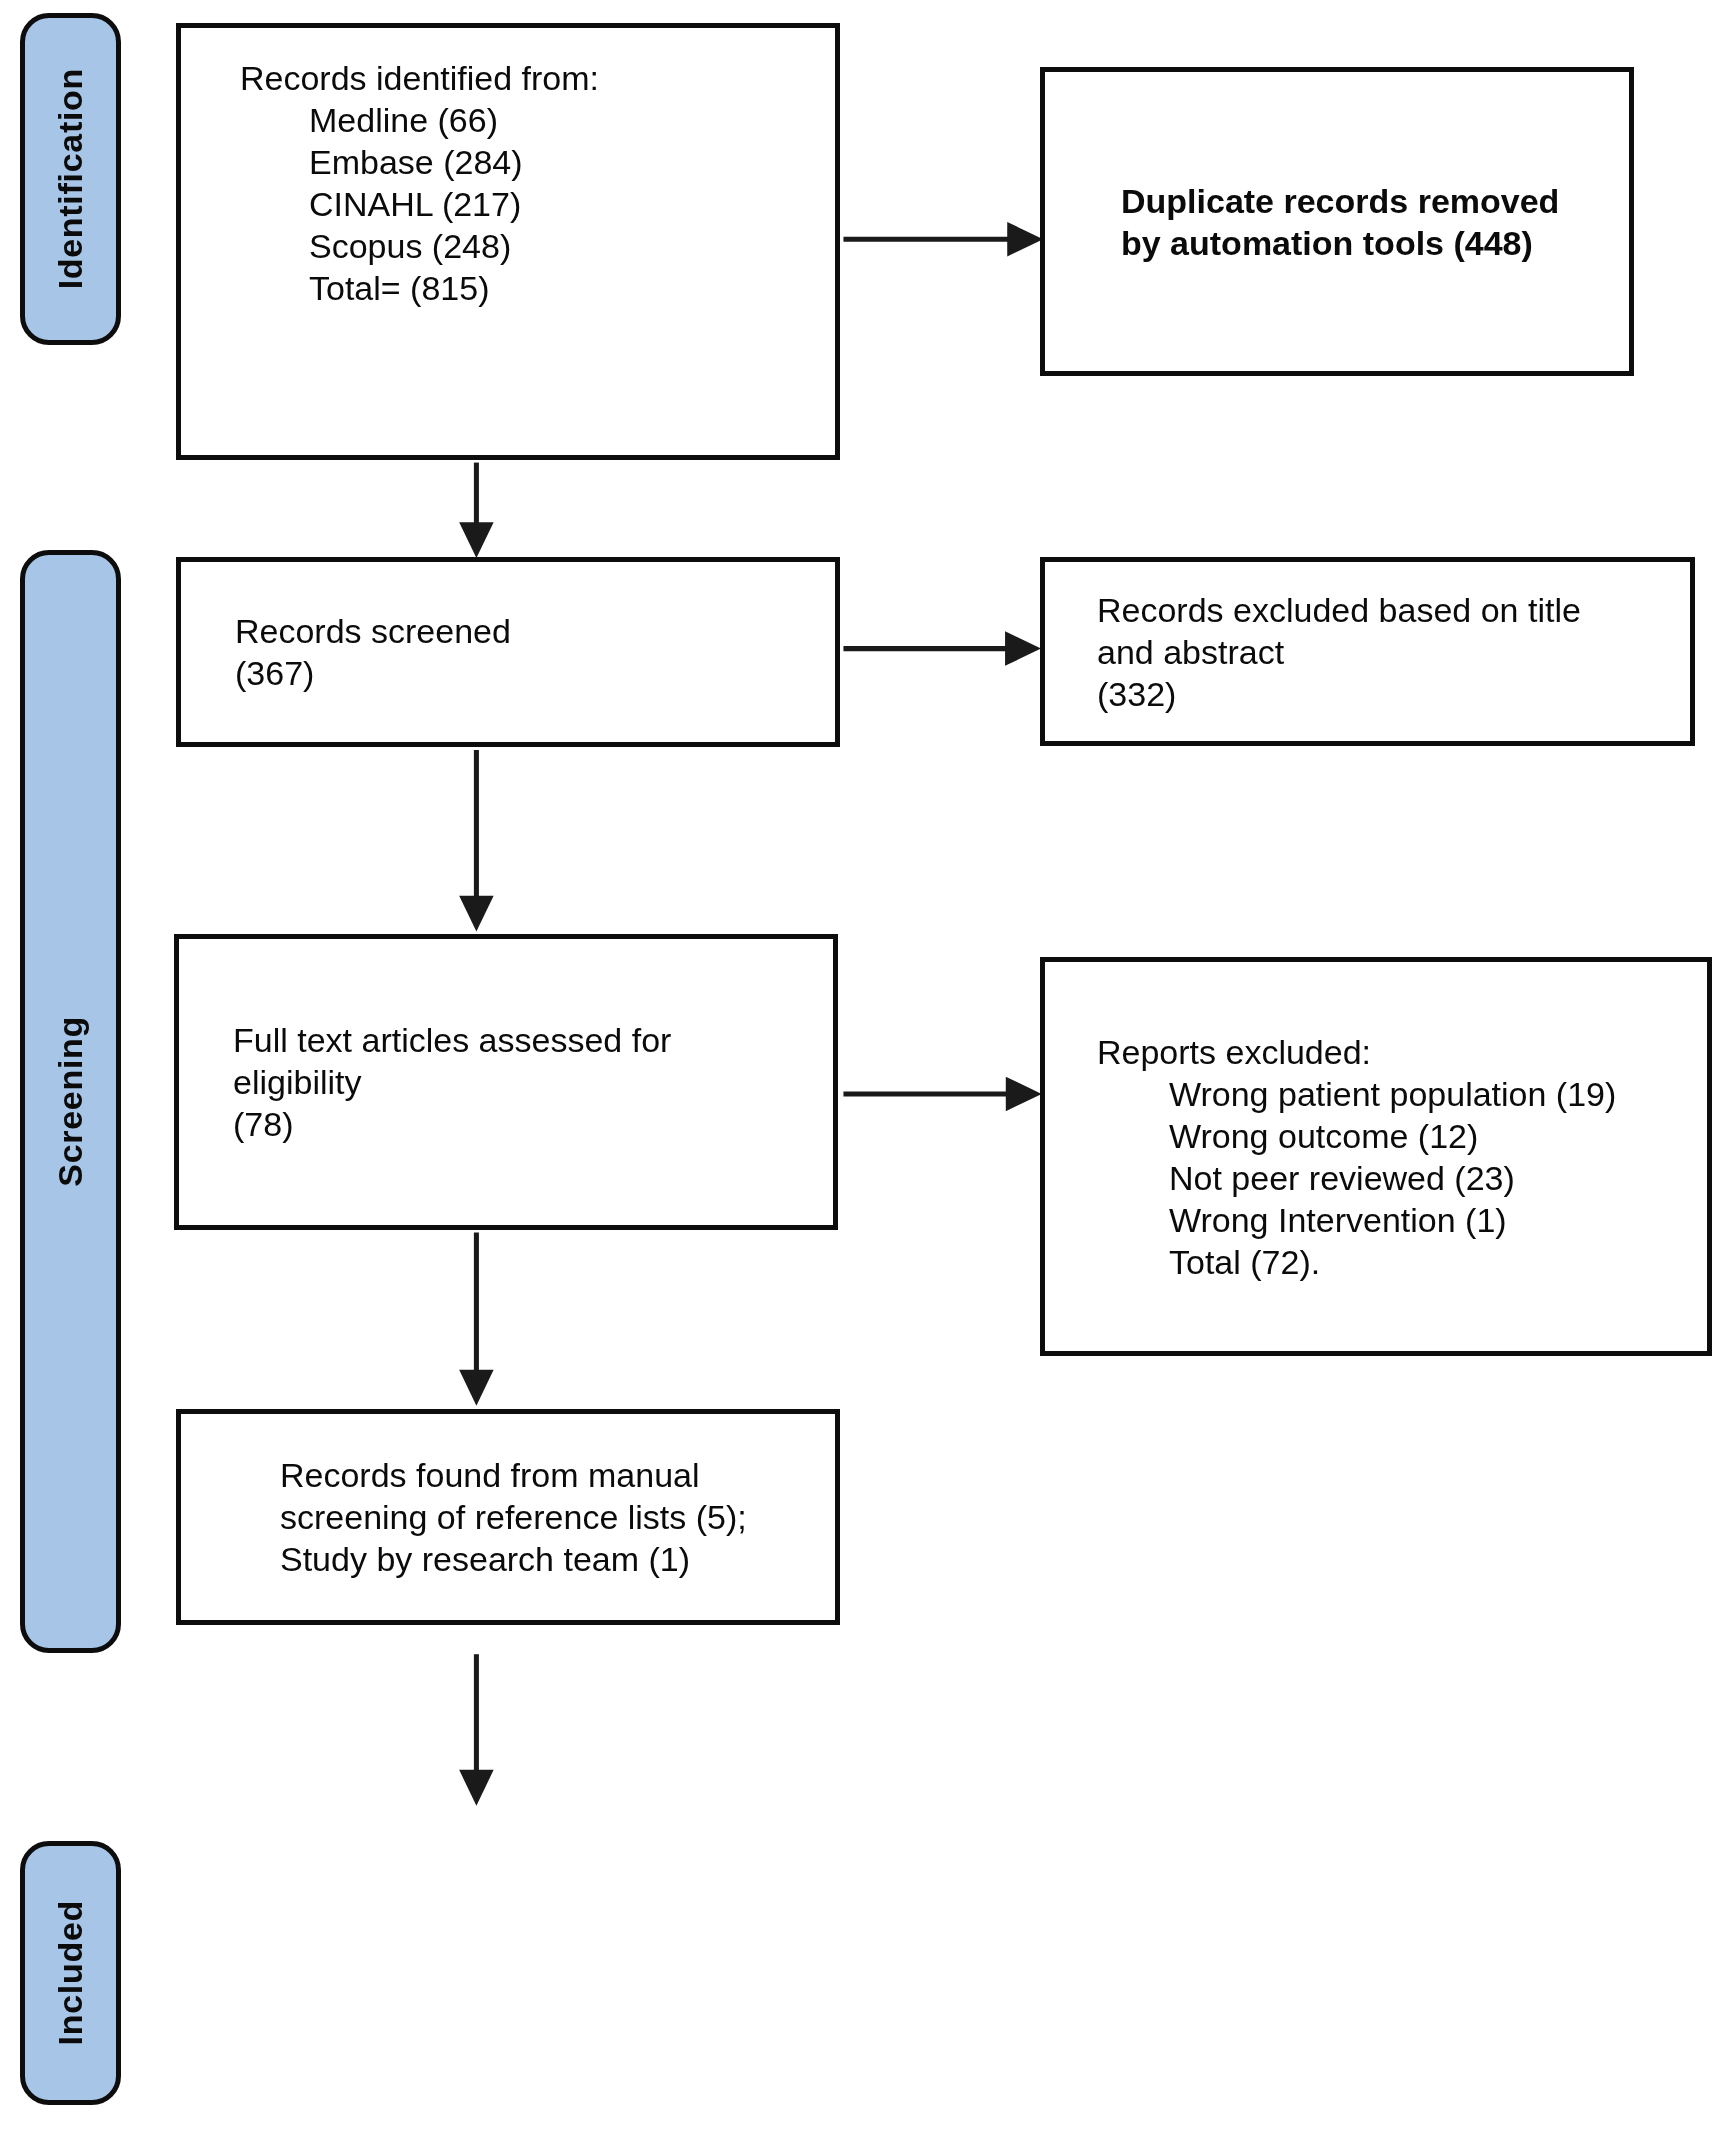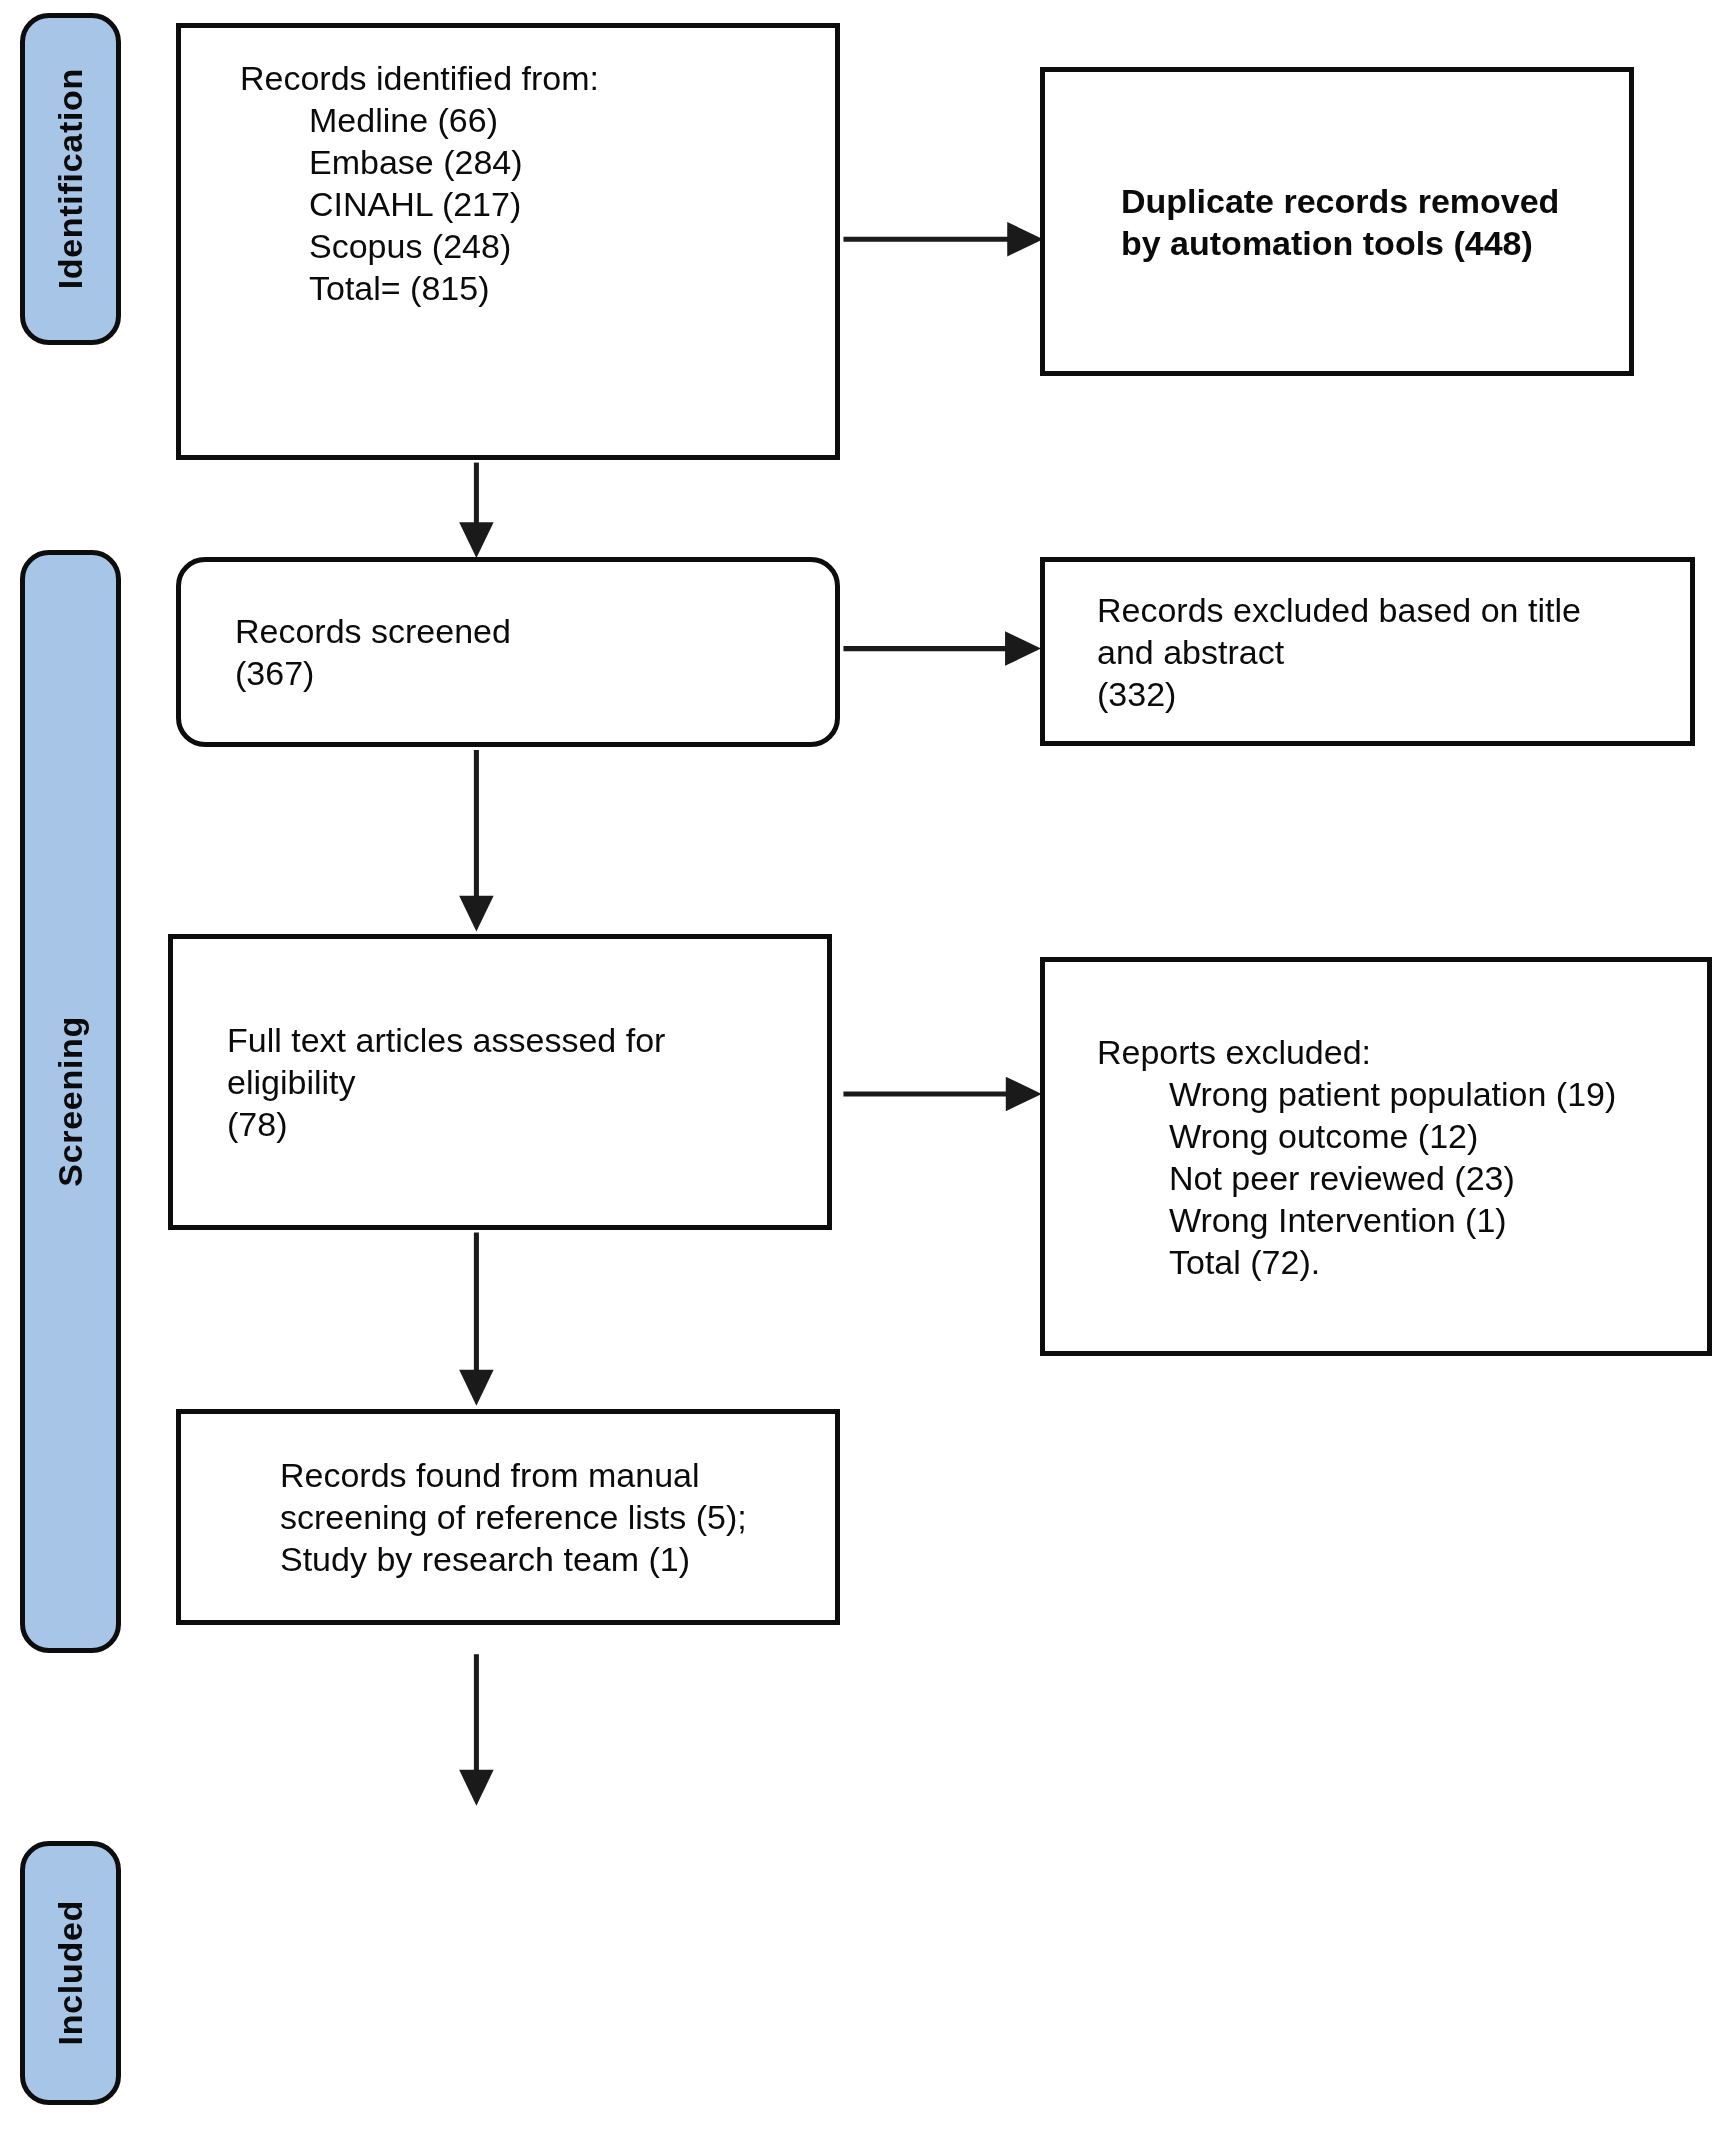--- a/index.html
+++ b/index.html
@@ -58,7 +58,7 @@
   .box.records-identified{left:176px;top:23px;width:664px;height:437px;padding:29px 43px 0 59px;}
   .box.records-identified .src{margin-left:69px;}
 
-  .box.records-screened{left:176px;top:557px;width:664px;height:190px;padding:0 43px 0 54px;border-radius:29px;}
+  .box.records-screened{left:176px;top:557px;width:664px;height:190px;padding:0 43px 0 54px;}
   .box.full-text{left:168px;top:934px;width:664px;height:296px;padding:0 72px 0 54px;}
   .box.manual-screening{left:176px;top:1409px;width:664px;height:216px;padding:0 86px 0 99px;}
   .box.studies-included{left:176px;top:1841px;width:664px;height:255px;padding:0 43px 0 54px;}

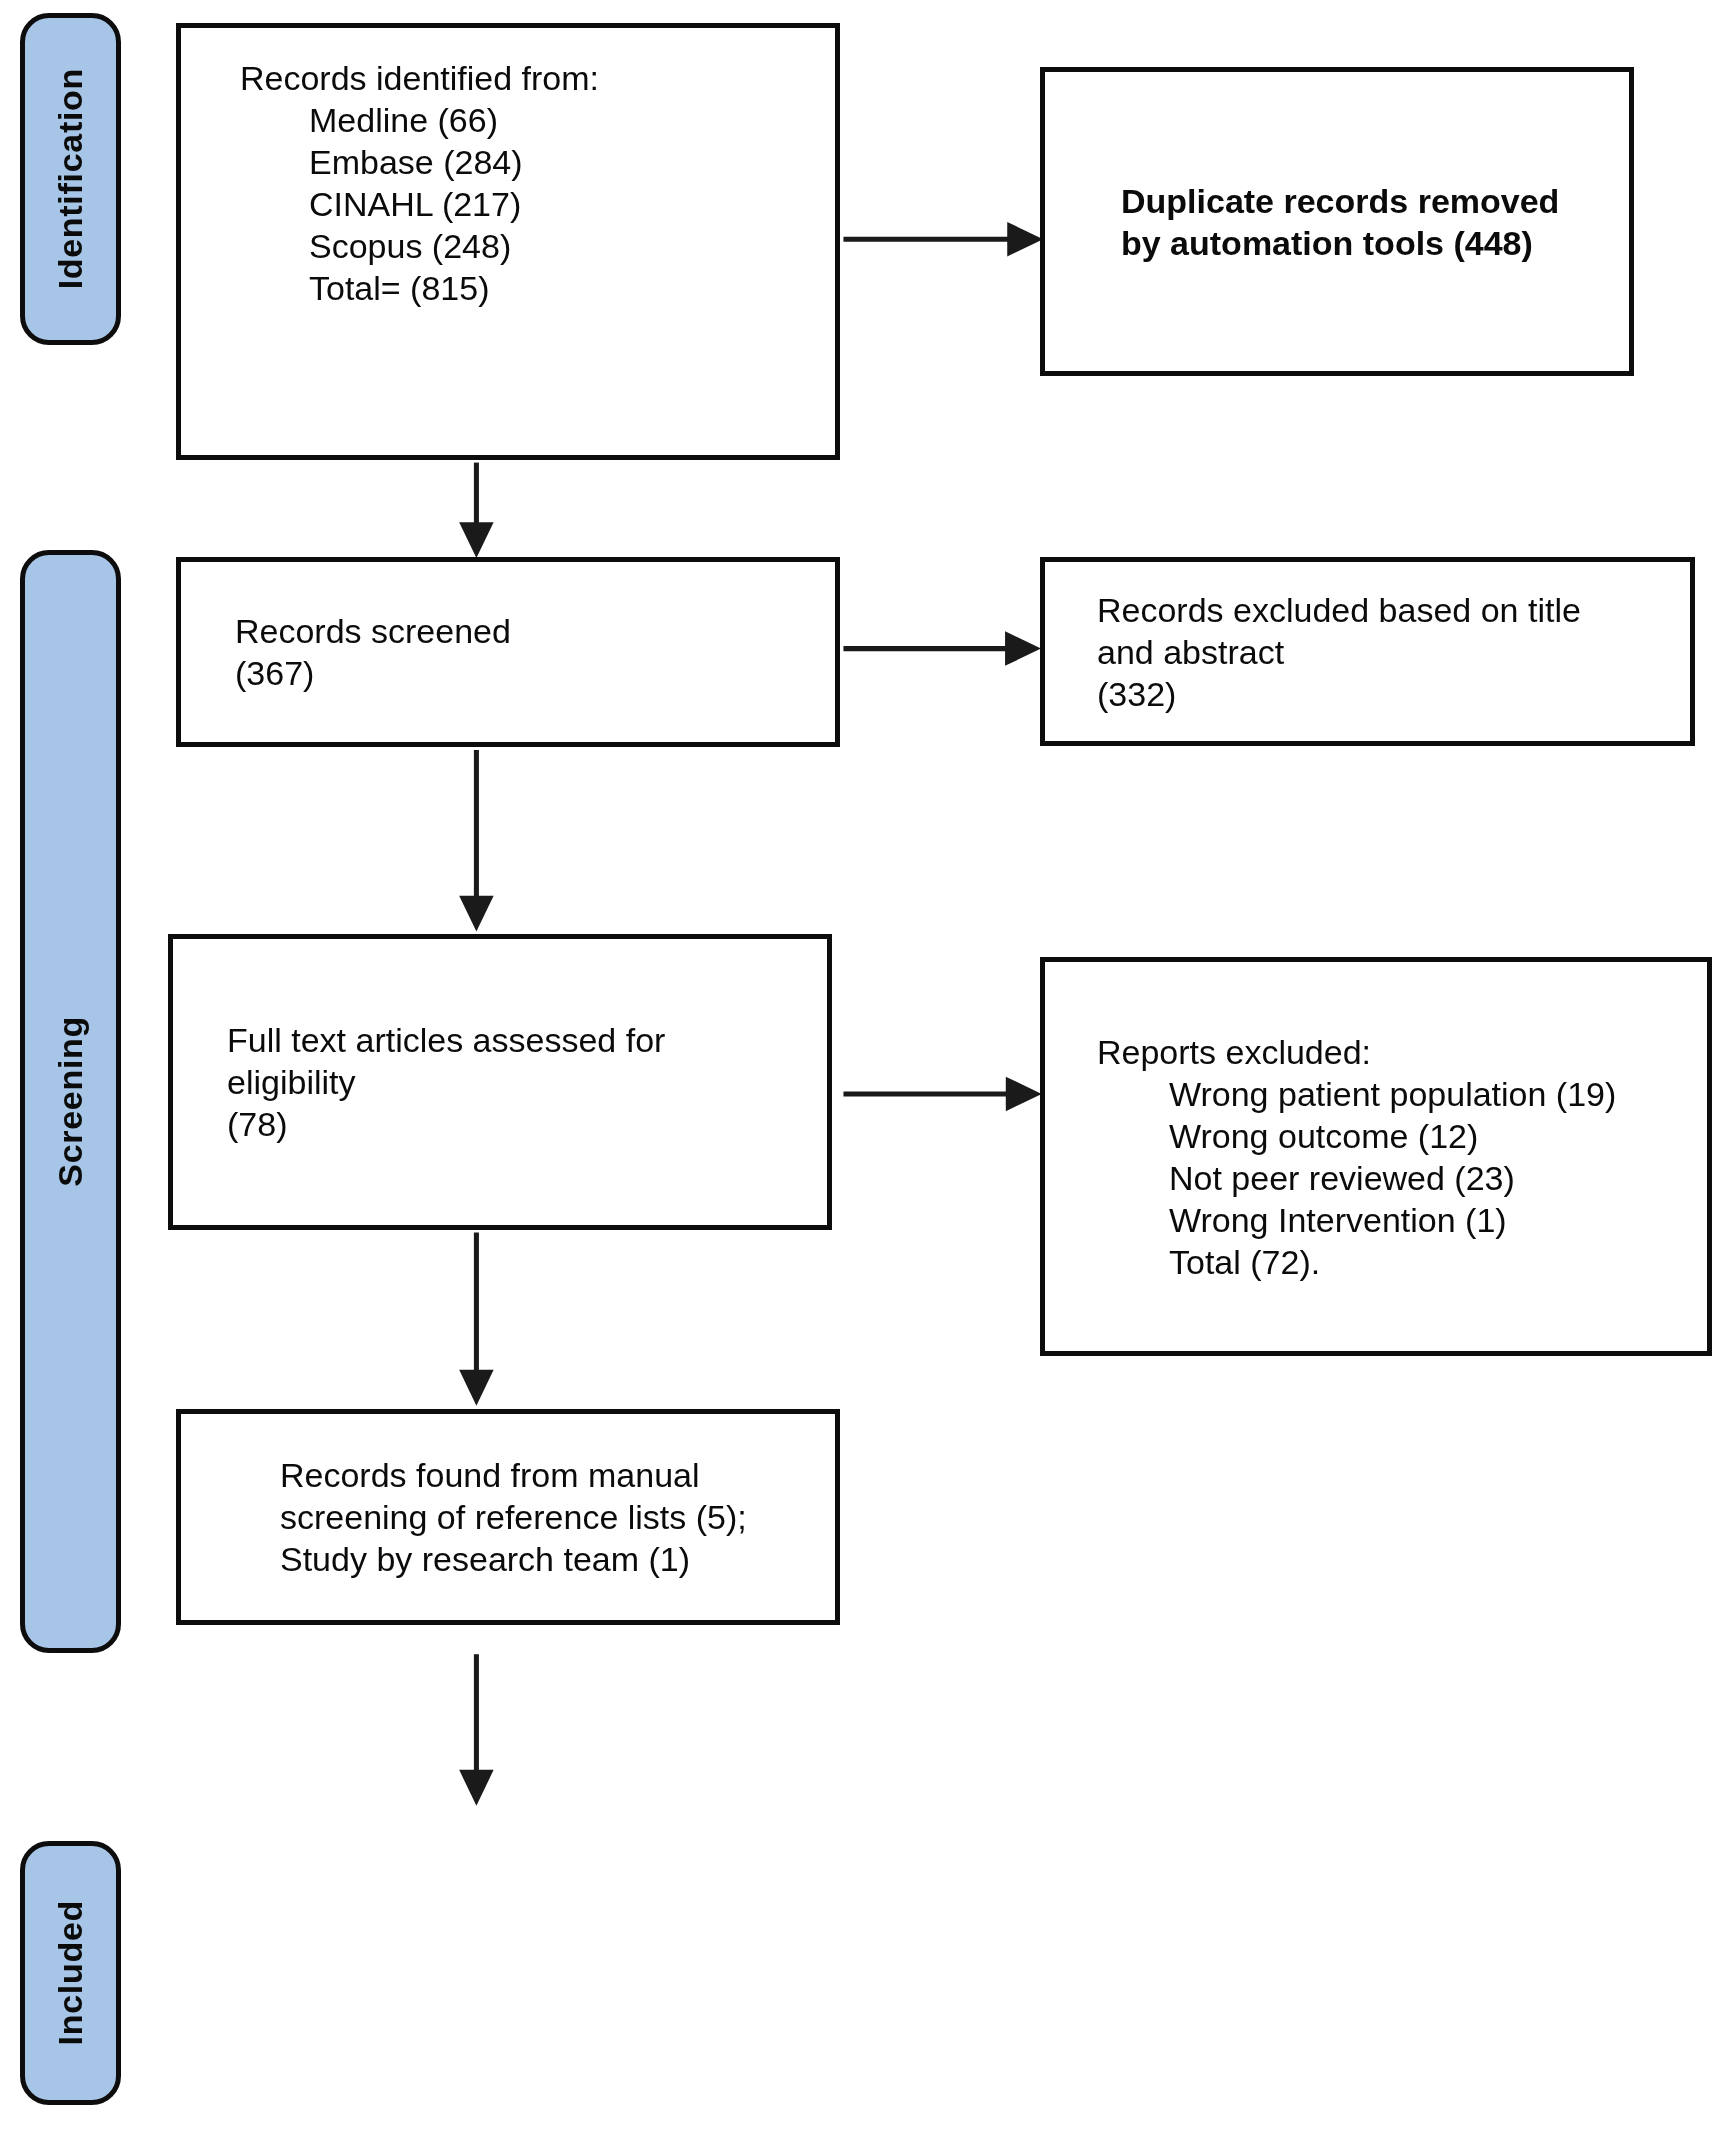--- a/index.html
+++ b/index.html
@@ -59,7 +59,7 @@
   .box.records-identified .src{margin-left:69px;}
 
   .box.records-screened{left:176px;top:557px;width:664px;height:190px;padding:0 43px 0 54px;}
-  .box.full-text{left:168px;top:934px;width:664px;height:296px;padding:0 72px 0 54px;}
+  .box.full-text{left:174px;top:934px;width:664px;height:296px;padding:0 72px 0 54px;}
   .box.manual-screening{left:176px;top:1409px;width:664px;height:216px;padding:0 86px 0 99px;}
   .box.studies-included{left:176px;top:1841px;width:664px;height:255px;padding:0 43px 0 54px;}
 

